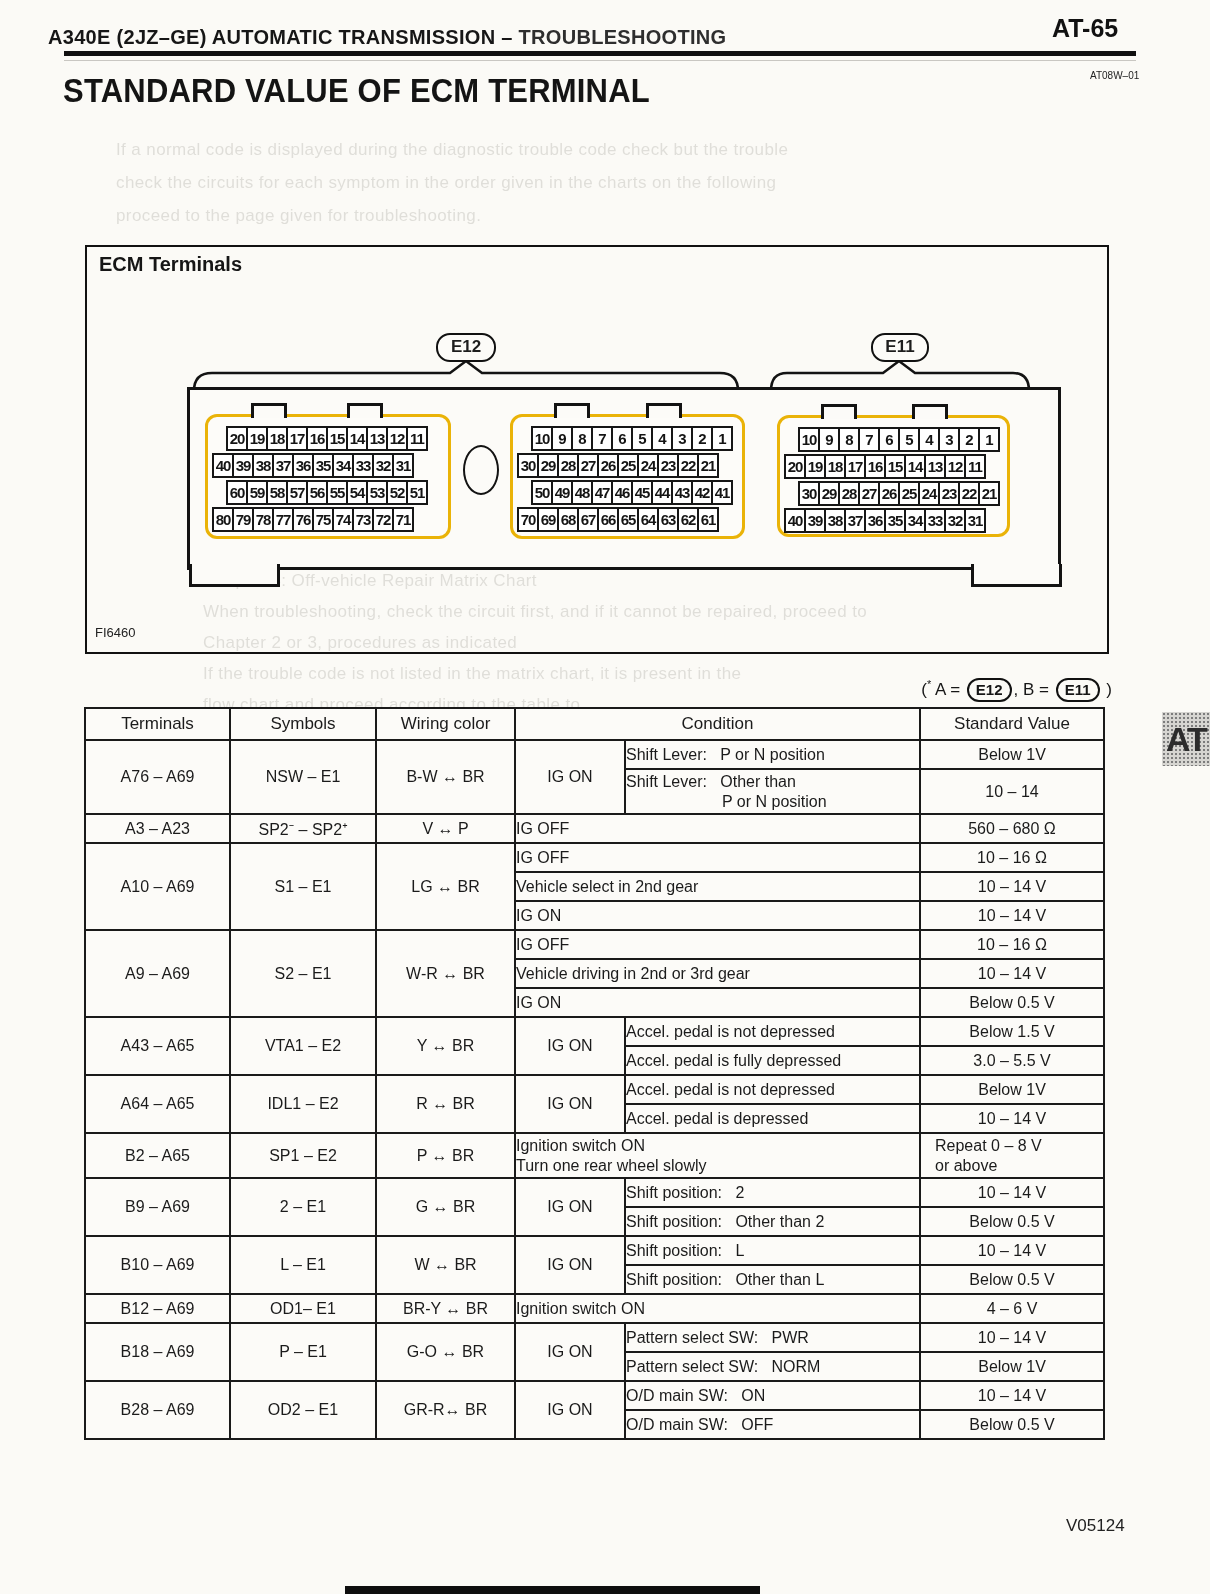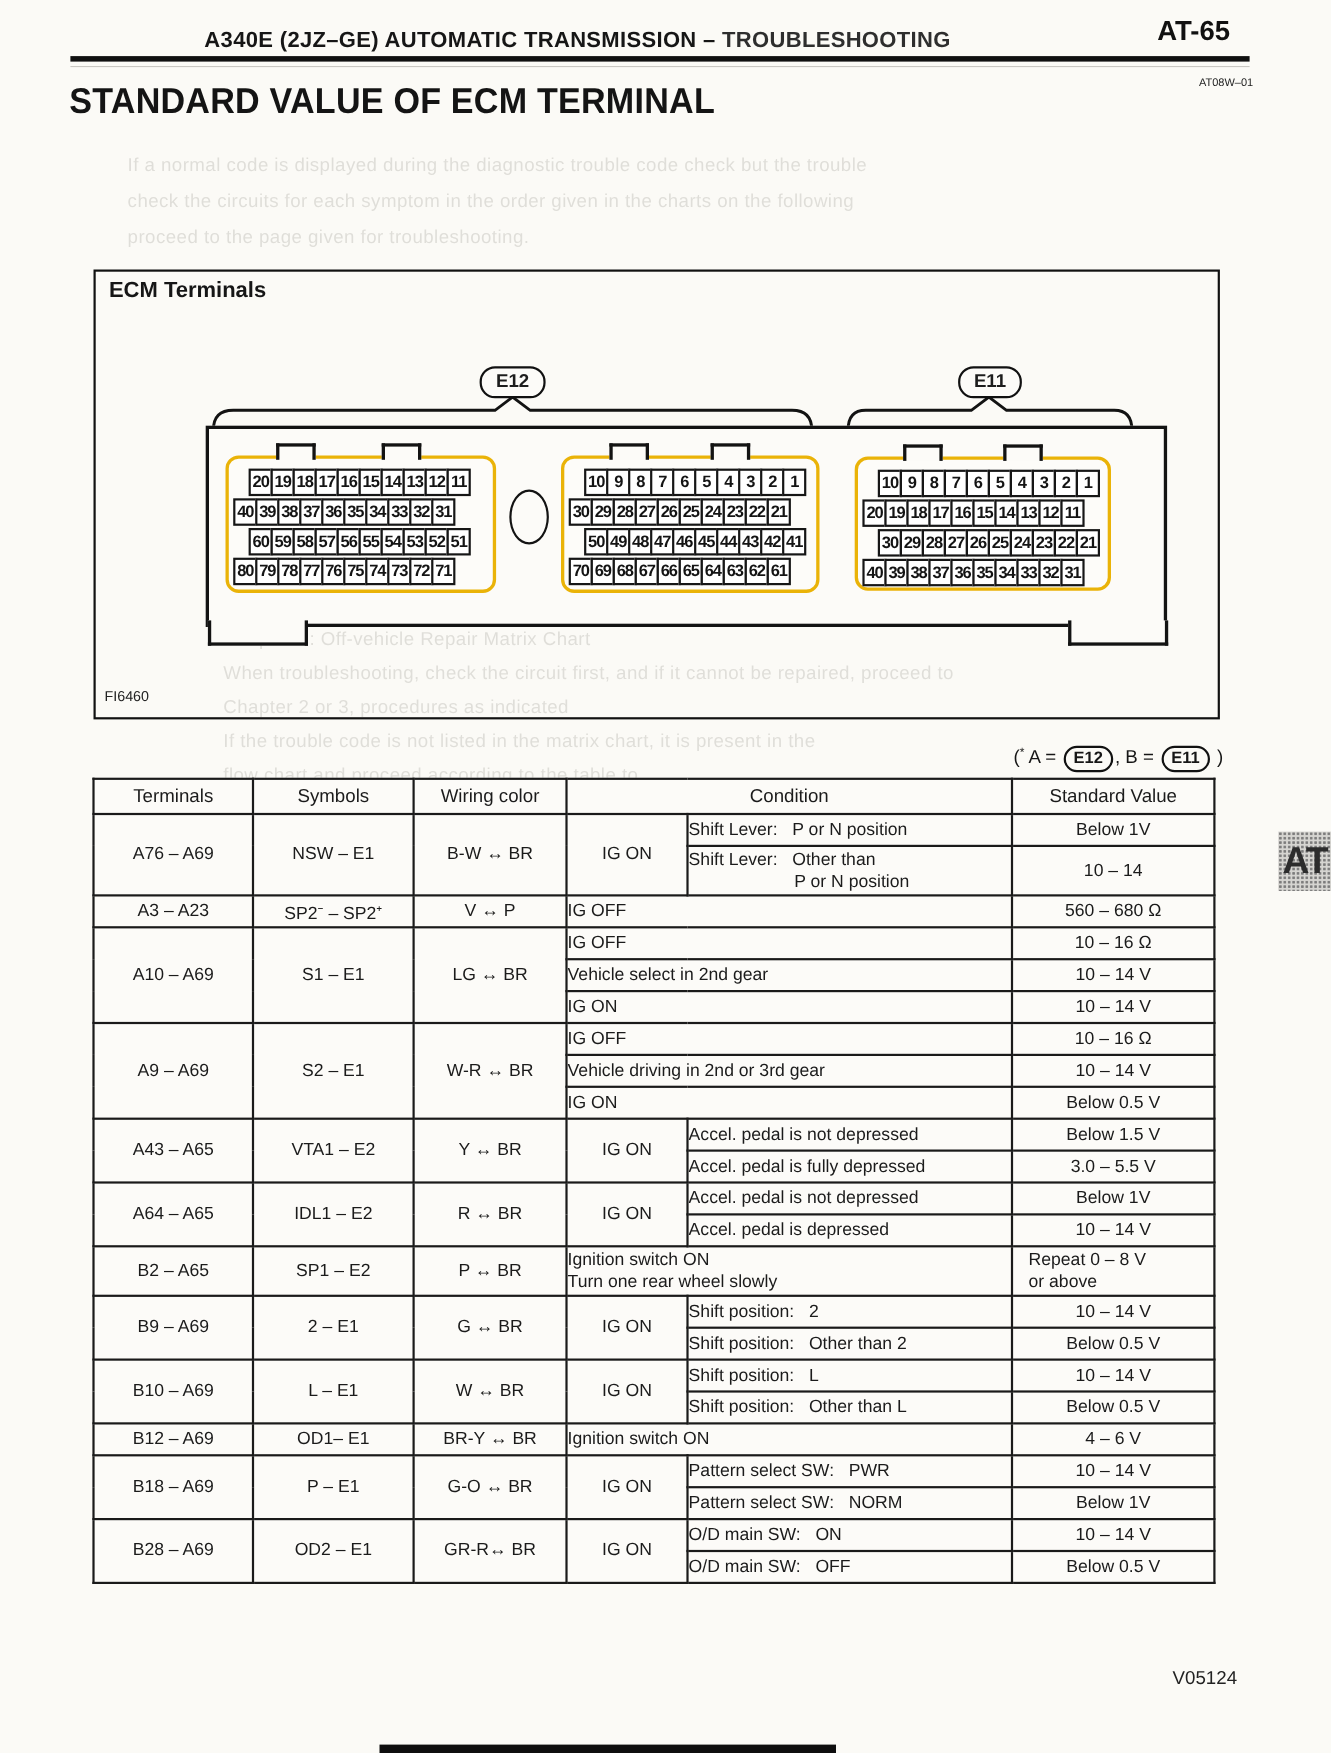--- a/index.html
+++ b/index.html
@@ -10,8 +10,8 @@
   }
   
   .hdr-title{
-    position:absolute;left:0;top:26px;width:1050px;text-align:center;
-    font-size:20px;font-weight:700;letter-spacing:.3px;color:#161616;
+    position:absolute;left:0;top:26px;width:1050px;text-align:left;
+    font-size:20px;font-weight:700;letter-spacing:.3px;color:#161616;padding-left:48px;
   }
   .hdr-title .lighter{font-weight:600;color:#2e2e2e;}
   .page-no{position:absolute;left:1052px;top:14px;font-size:25px;font-weight:700;color:#111;}

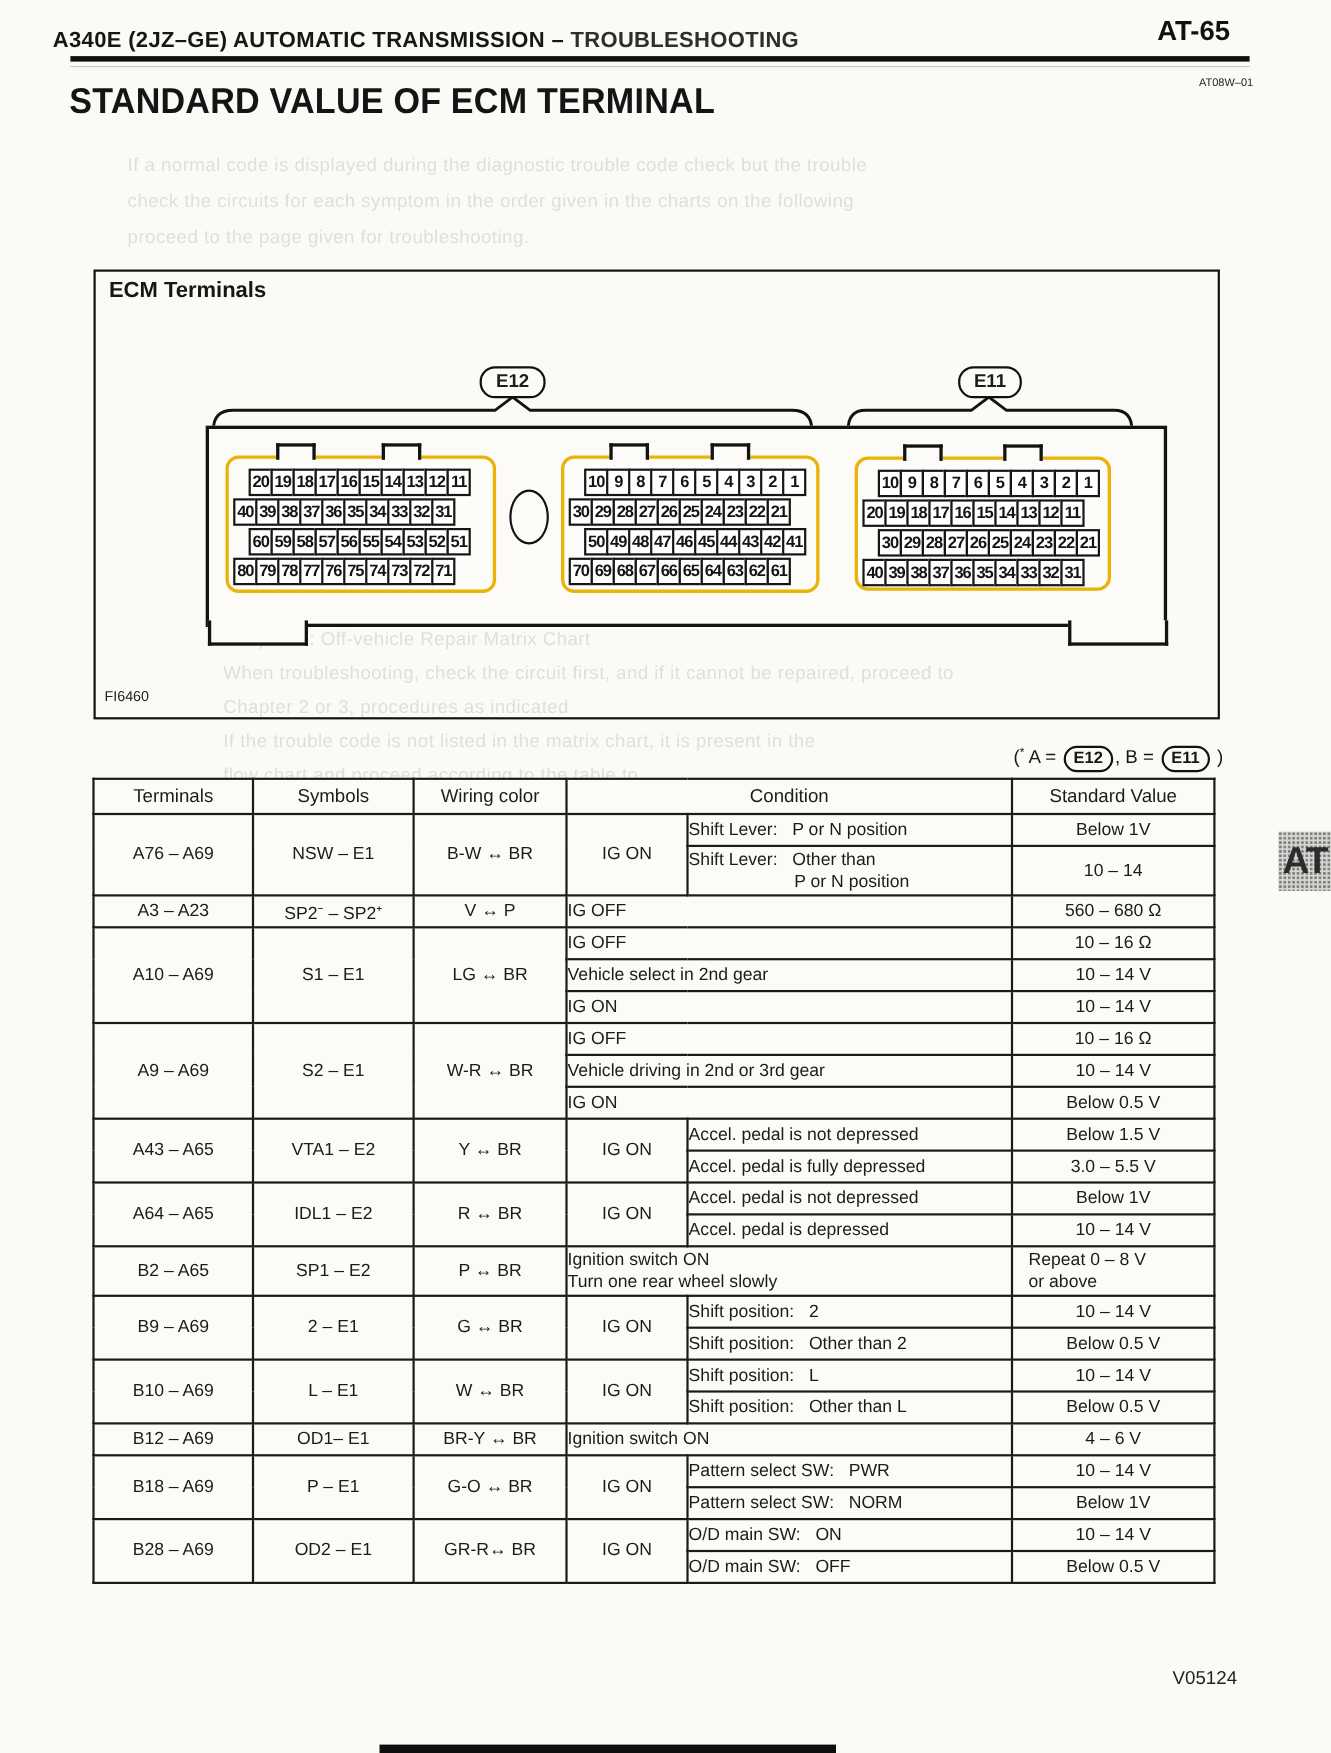--- a/index.html
+++ b/index.html
@@ -89,7 +89,6 @@
     display:flex;align-items:center;justify-content:flex-start;
     font-size:34px;font-weight:700;color:#2c2c2c;letter-spacing:-1px;padding-left:4px;
     box-sizing:border-box;
-    margin-top:44px;
   }
   
   .tbl-wrap{position:absolute;left:84px;top:707px;z-index:2;}

